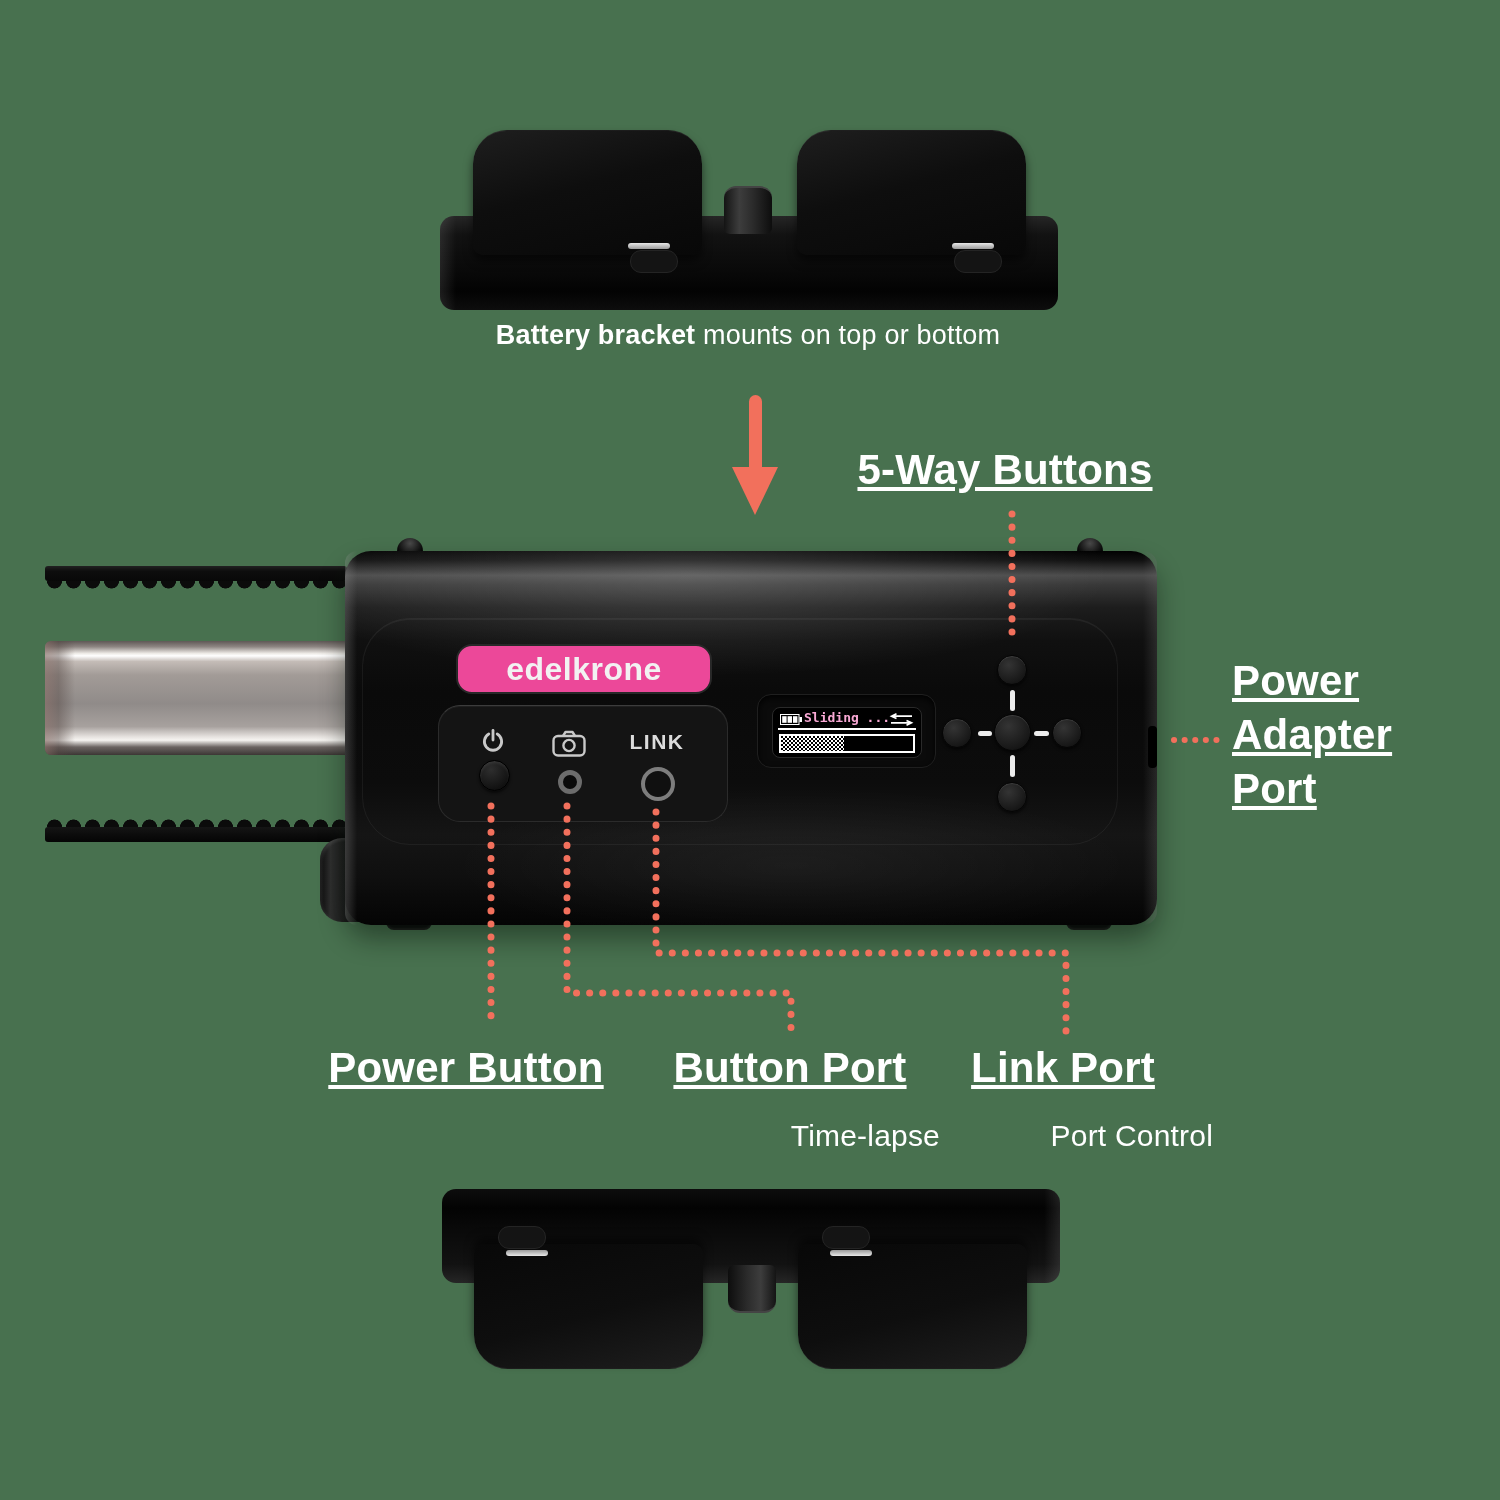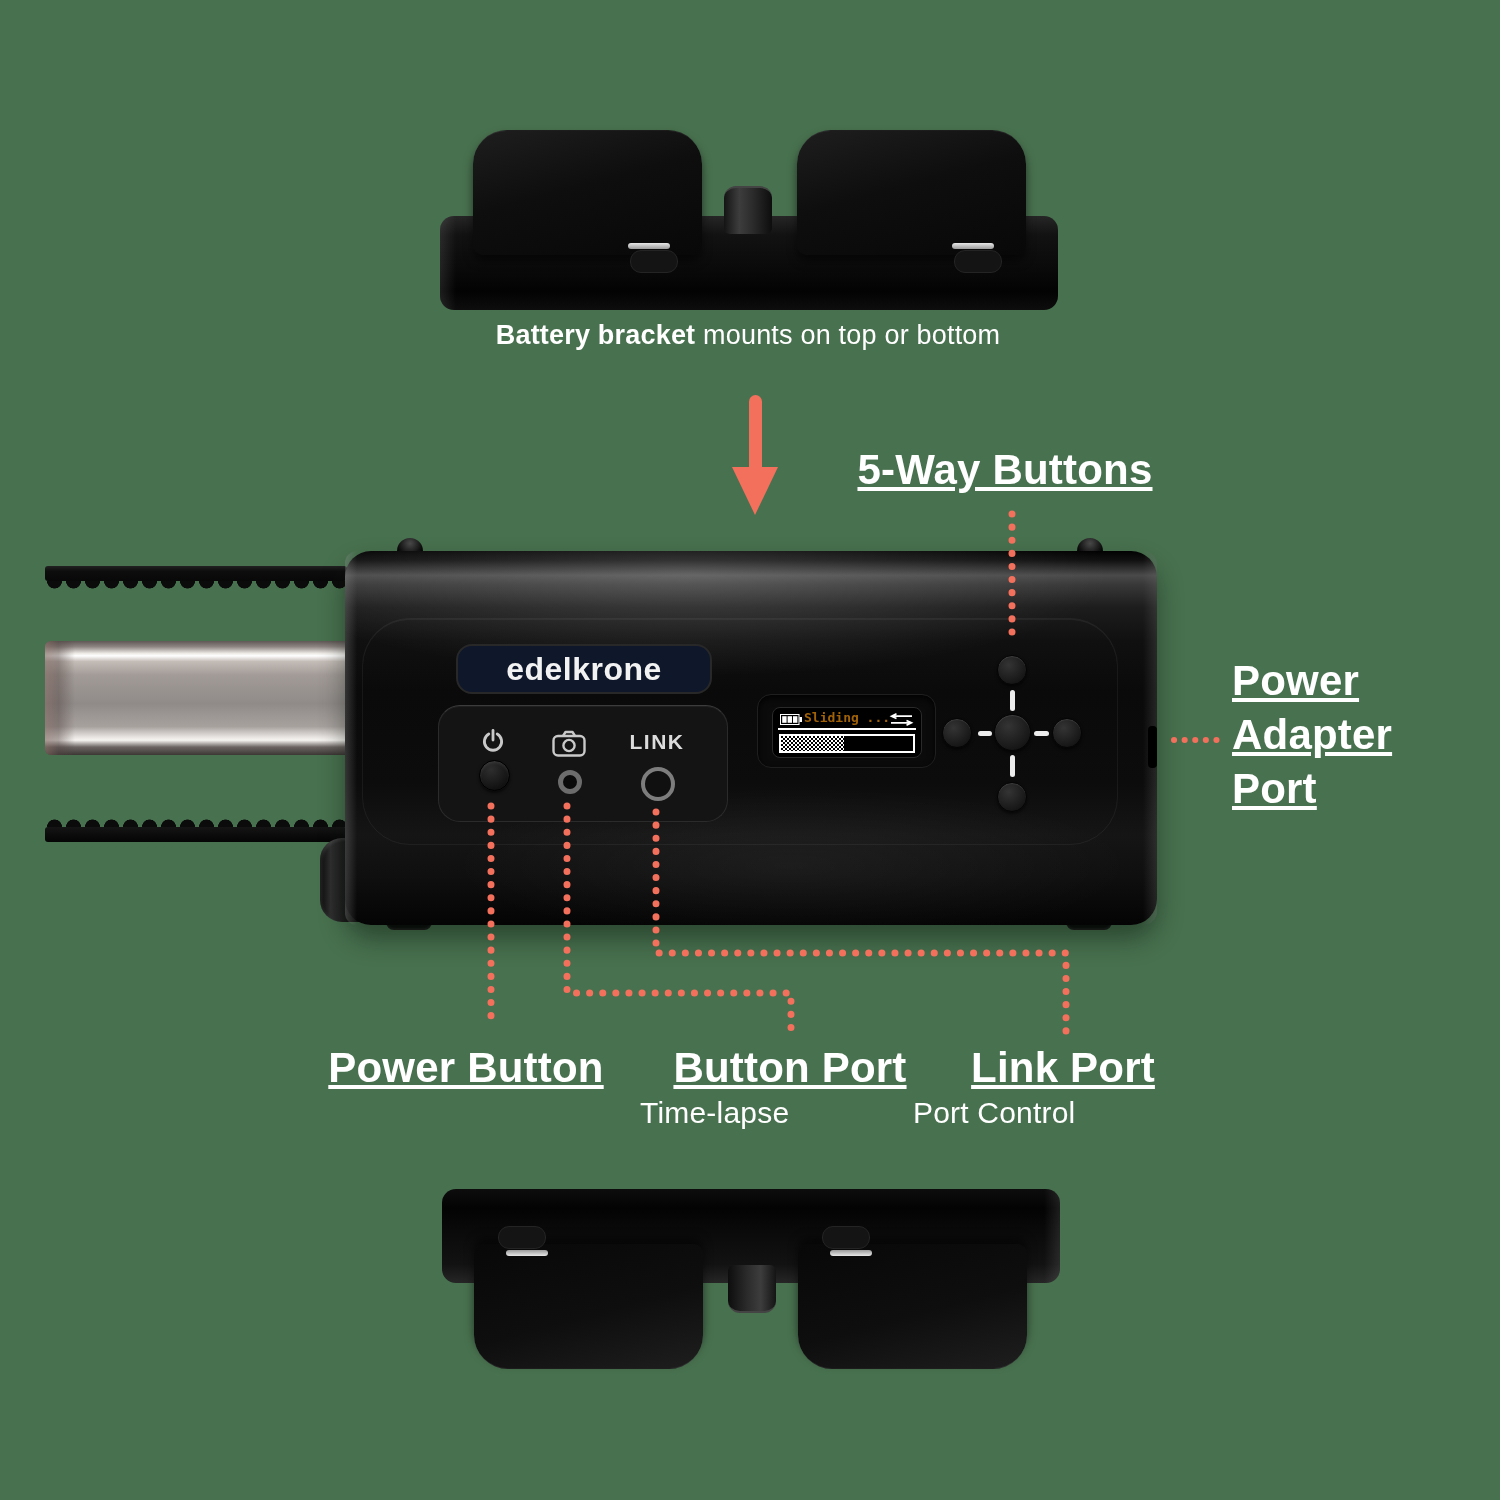--- a/index.html
+++ b/index.html
@@ -75,7 +75,7 @@
 
   
   .brand-plate{left:456px;top:644px;width:256px;height:50px;border-radius:16px;z-index:4;
-    background:#0f172a;border:2px solid #282828;display:flex;align-items:center;justify-content:center;}
+    background:#ec4899;border:2px solid #282828;display:flex;align-items:center;justify-content:center;}
   .brand{color:#f2f2f2;font-size:32px;font-weight:bold;letter-spacing:.5px;}
 
   

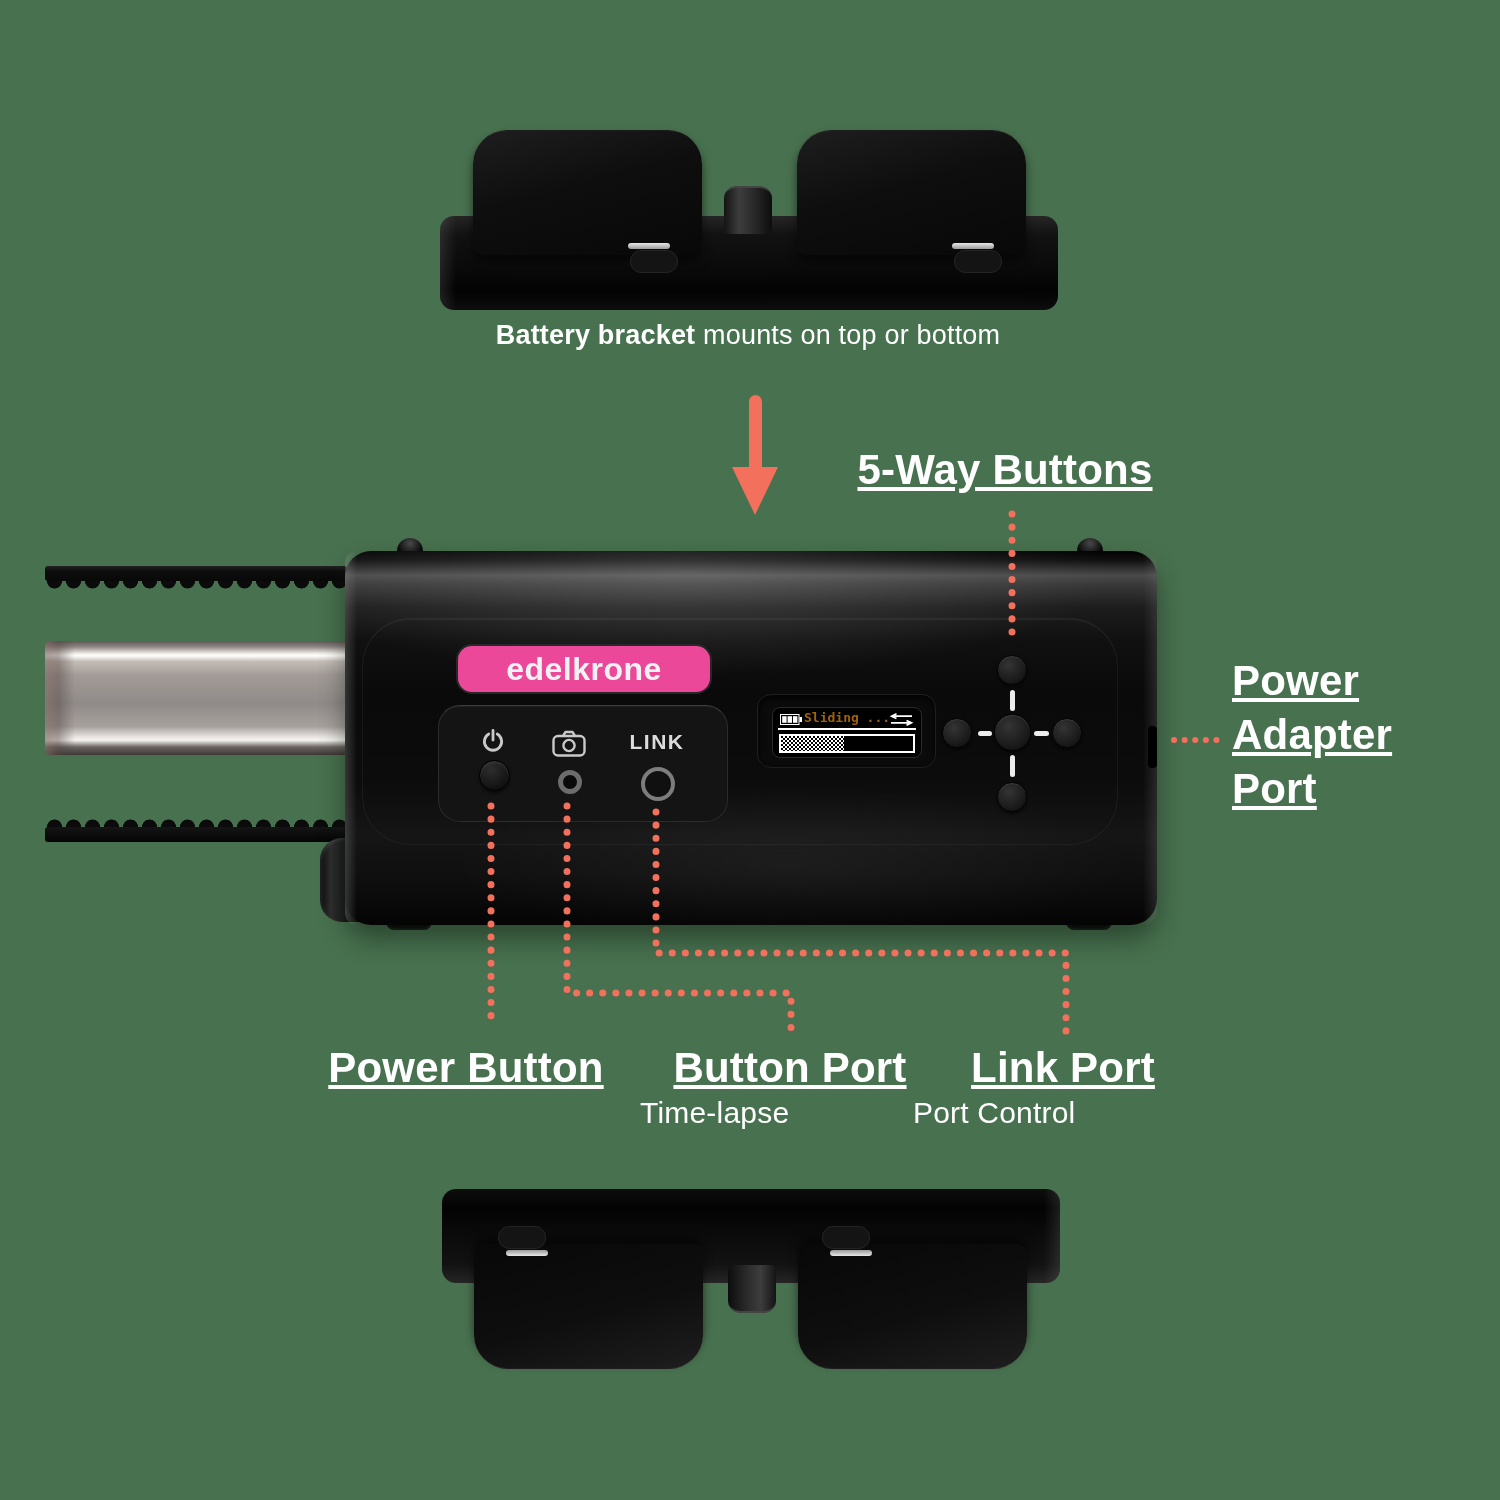--- a/index.html
+++ b/index.html
@@ -95,7 +95,7 @@
   .screen-well{left:757px;top:694px;width:179px;height:74px;border-radius:14px;z-index:4;background:#0b0b0b;
     border:1px solid #1f1f1f;box-shadow:inset 0 3px 7px rgba(0,0,0,.9);}
   .screen{left:772px;top:707px;width:150px;height:51px;border-radius:8px;z-index:5;background:#000;border:1px solid #2a2a2a;}
-  .screen .status{position:absolute;left:31px;top:2px;color:#a16207;font-family:"DejaVu Sans Mono",monospace;font-weight:bold;font-size:13px;letter-spacing:0;}
+  .screen .status{position:absolute;left:31px;top:2px;color:#f9a8d4;font-family:"DejaVu Sans Mono",monospace;font-weight:bold;font-size:13px;letter-spacing:0;}
   .screen .rule{position:absolute;left:5px;right:5px;top:20px;height:2px;background:#fff;}
   .screen .bar{position:absolute;left:6px;top:26px;width:136px;height:19px;border:2px solid #fff;background:#000;}
   .screen .bar .fill{position:absolute;left:0;top:0;height:100%;background-color:#000;

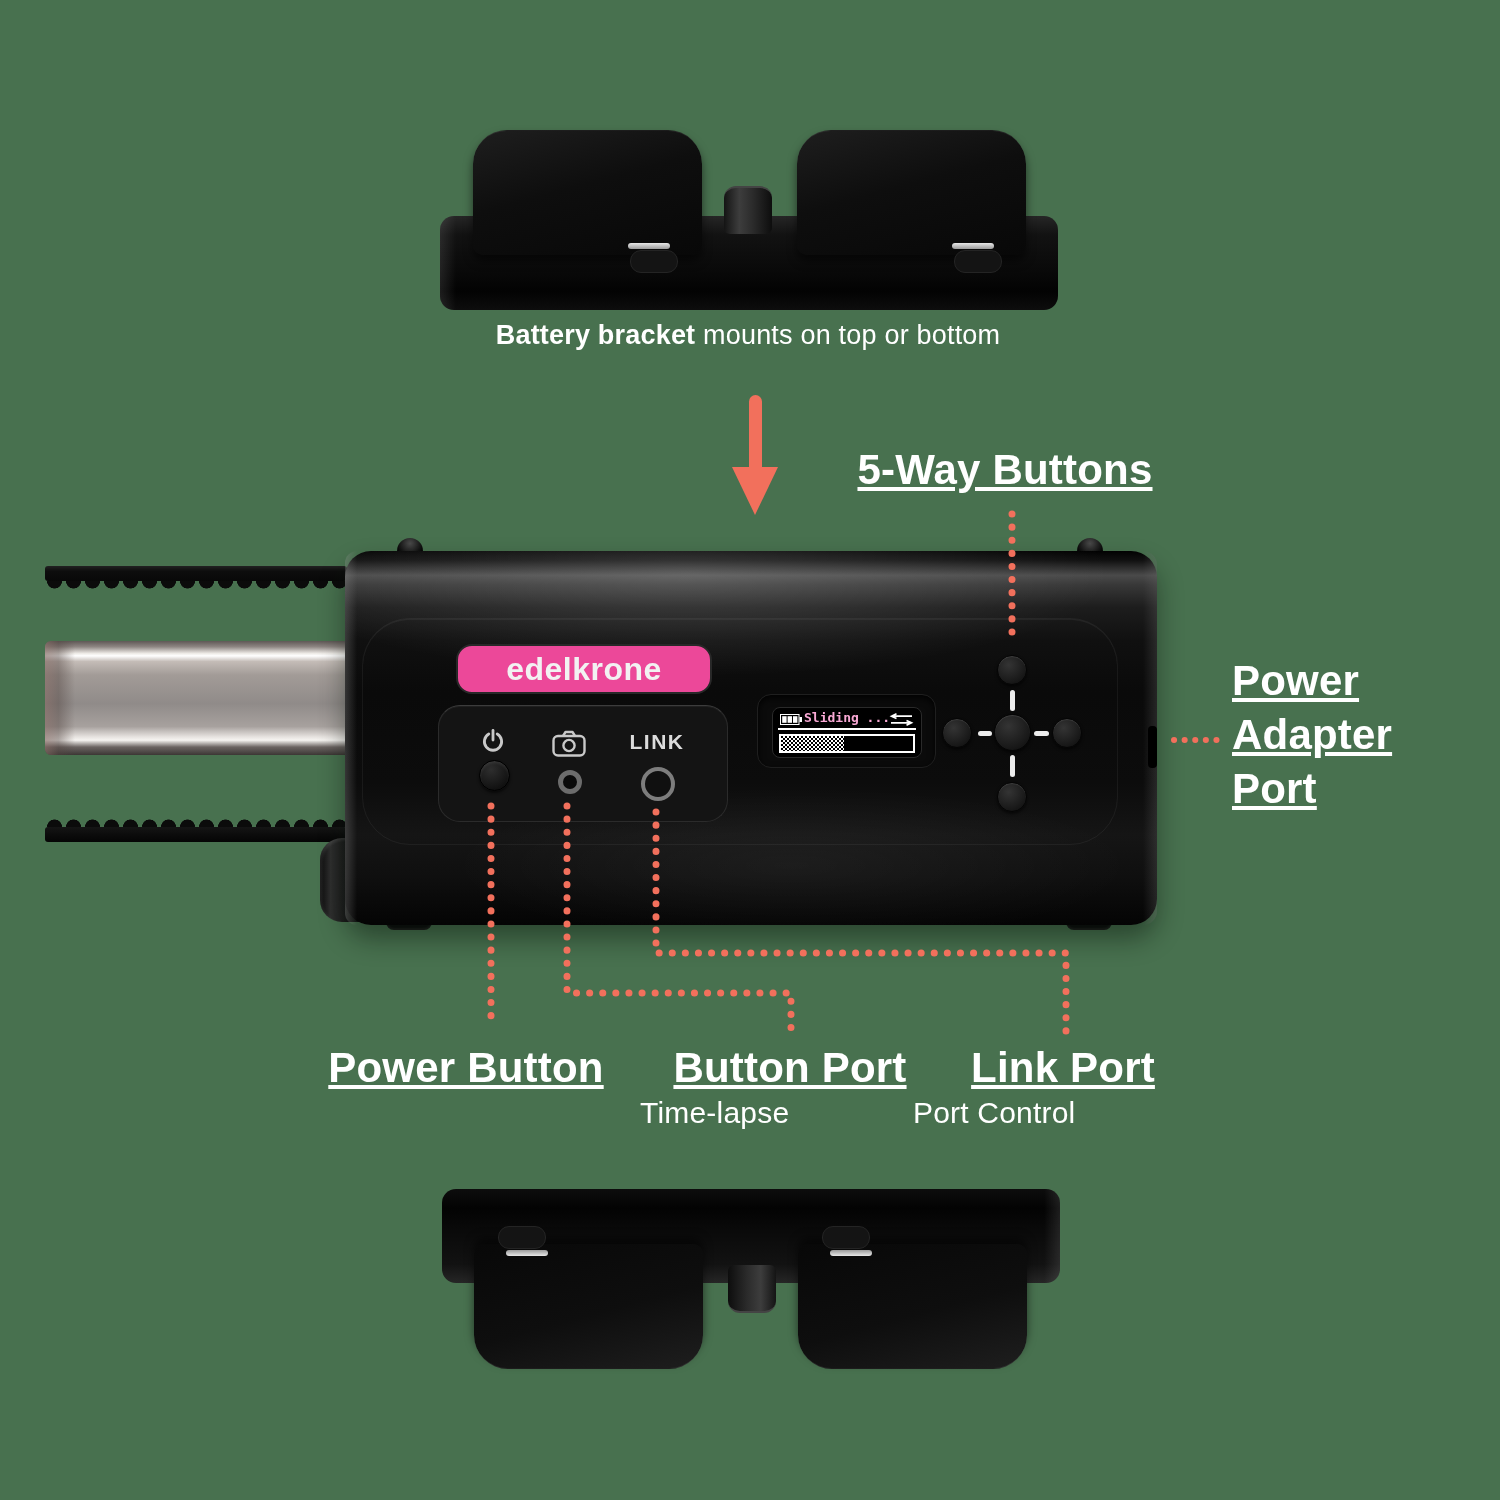--- a/index.html
+++ b/index.html
@@ -17,7 +17,7 @@
   .caption b{font-weight:bold;}
   .callout{color:var(--text);font-weight:bold;font-size:42px;letter-spacing:.2px;text-decoration:underline;}
   .callout.center{text-align:center;}
-  .sublabel{color:var(--text);font-weight:normal;font-size:30px;text-align:left;letter-spacing:.2px;}
+  .sublabel{color:var(--text);font-weight:normal;font-size:30px;text-align:right;letter-spacing:.2px;margin-top:23px;}
   .lbl-fiveway{left:830px;top:446px;width:350px;}
   .lbl-adapter{left:1232px;top:654px;width:205px;line-height:54px;}
   .lbl-power{left:316px;top:1044px;width:300px;}

